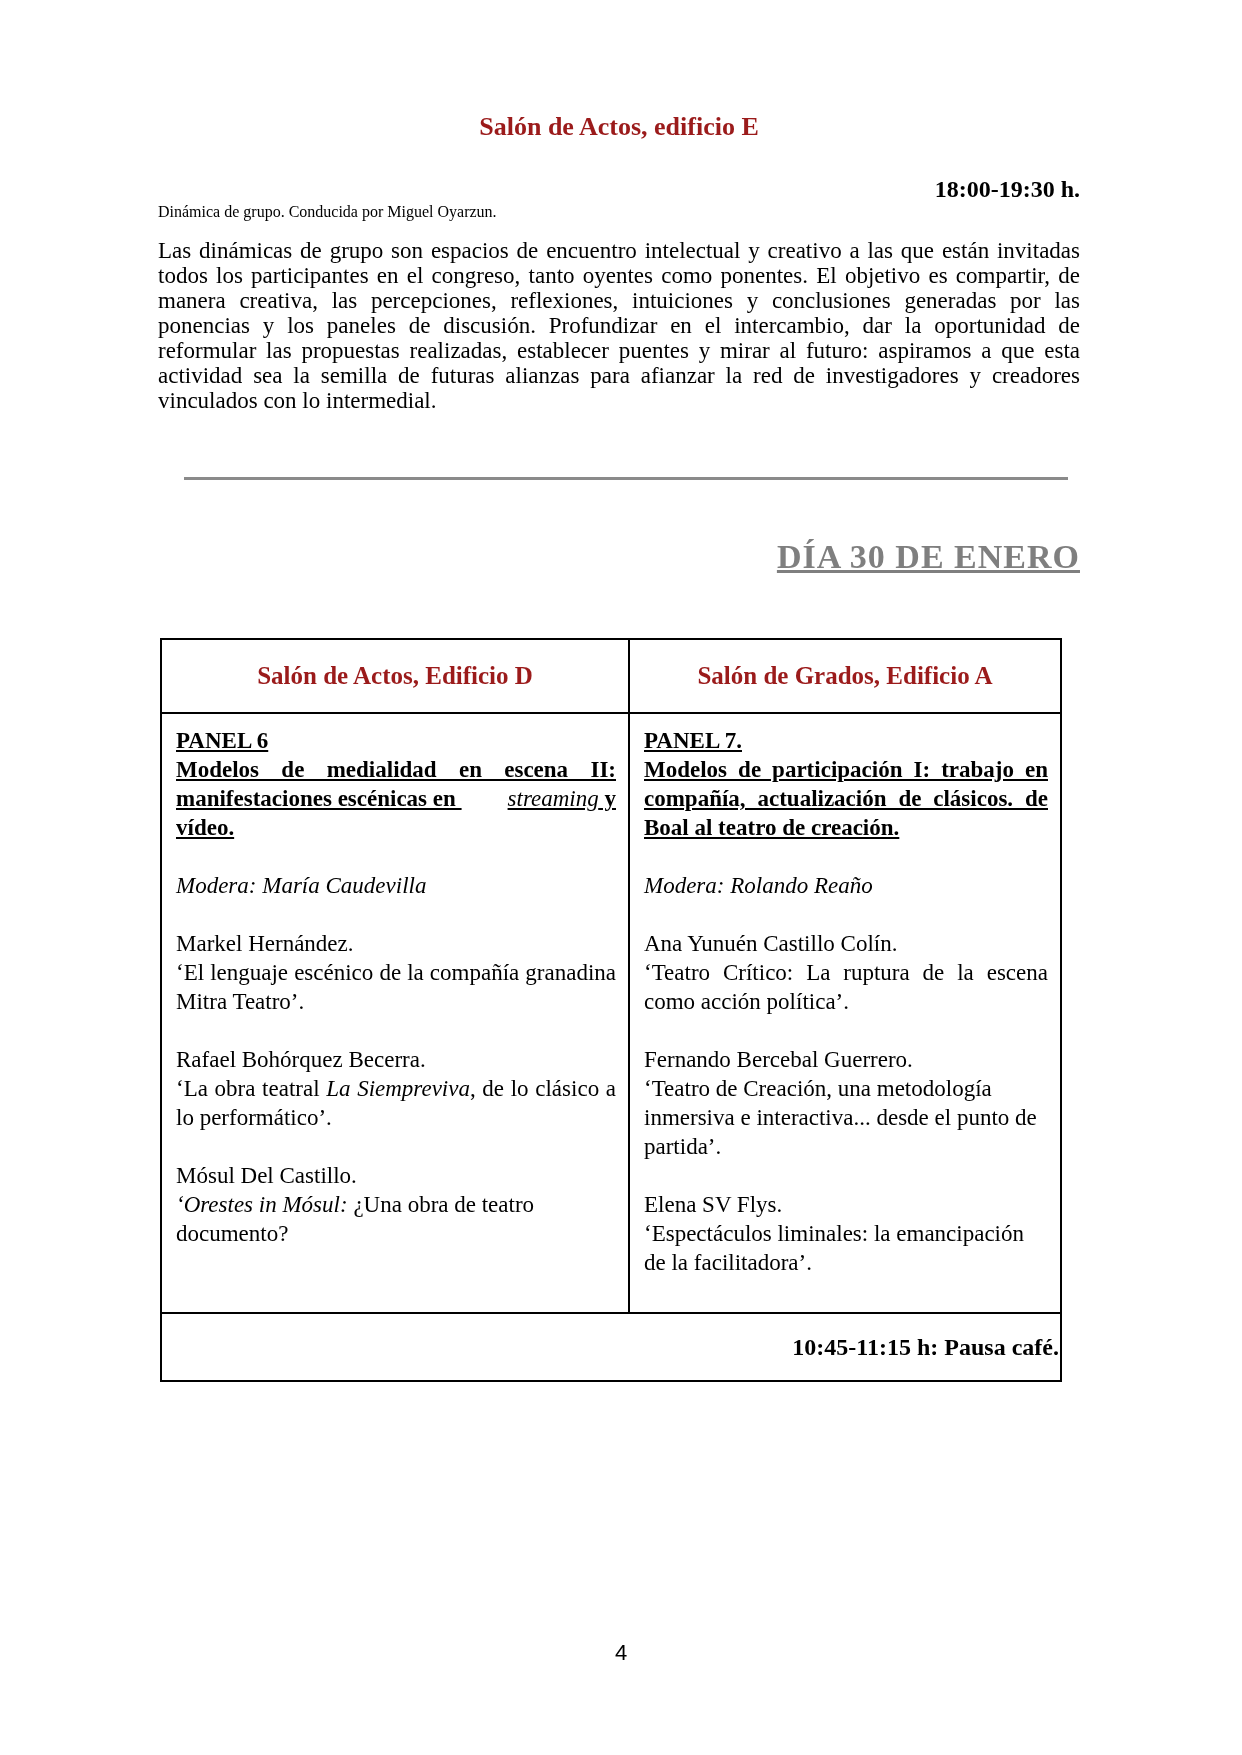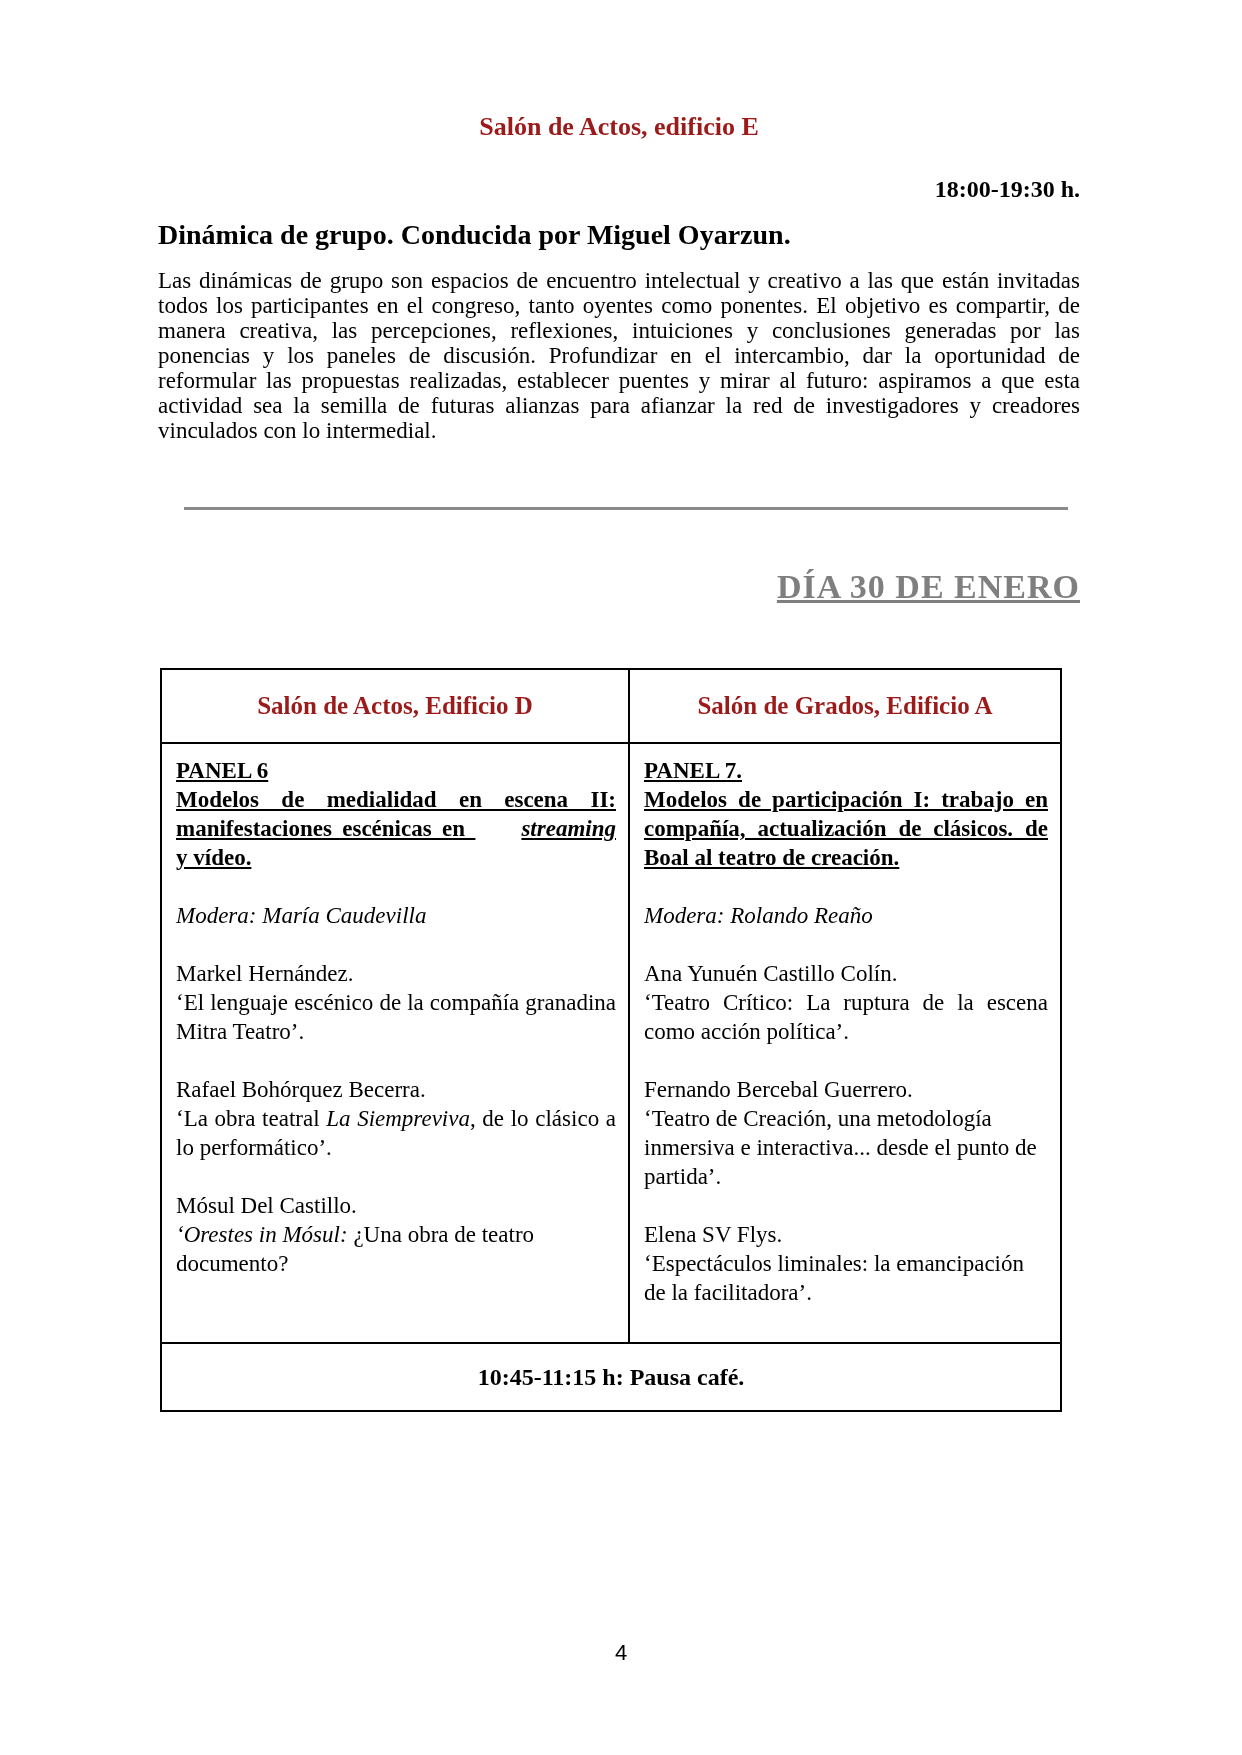--- a/index.html
+++ b/index.html
@@ -13,7 +13,7 @@
     color:var(--heading-red,#9b1b1b);
   }
   .time-heading{margin-top:34px;font-weight:bold;font-size:24px;text-align:right;}
-  .session-heading{margin-top:16px;font-weight:bold;font-size:28px;}
+  .session-heading{font-weight:normal;font-size:16px;}
   .session-desc{
     margin-top:17px;font-size:23px;line-height:25px;text-align:justify;
   }

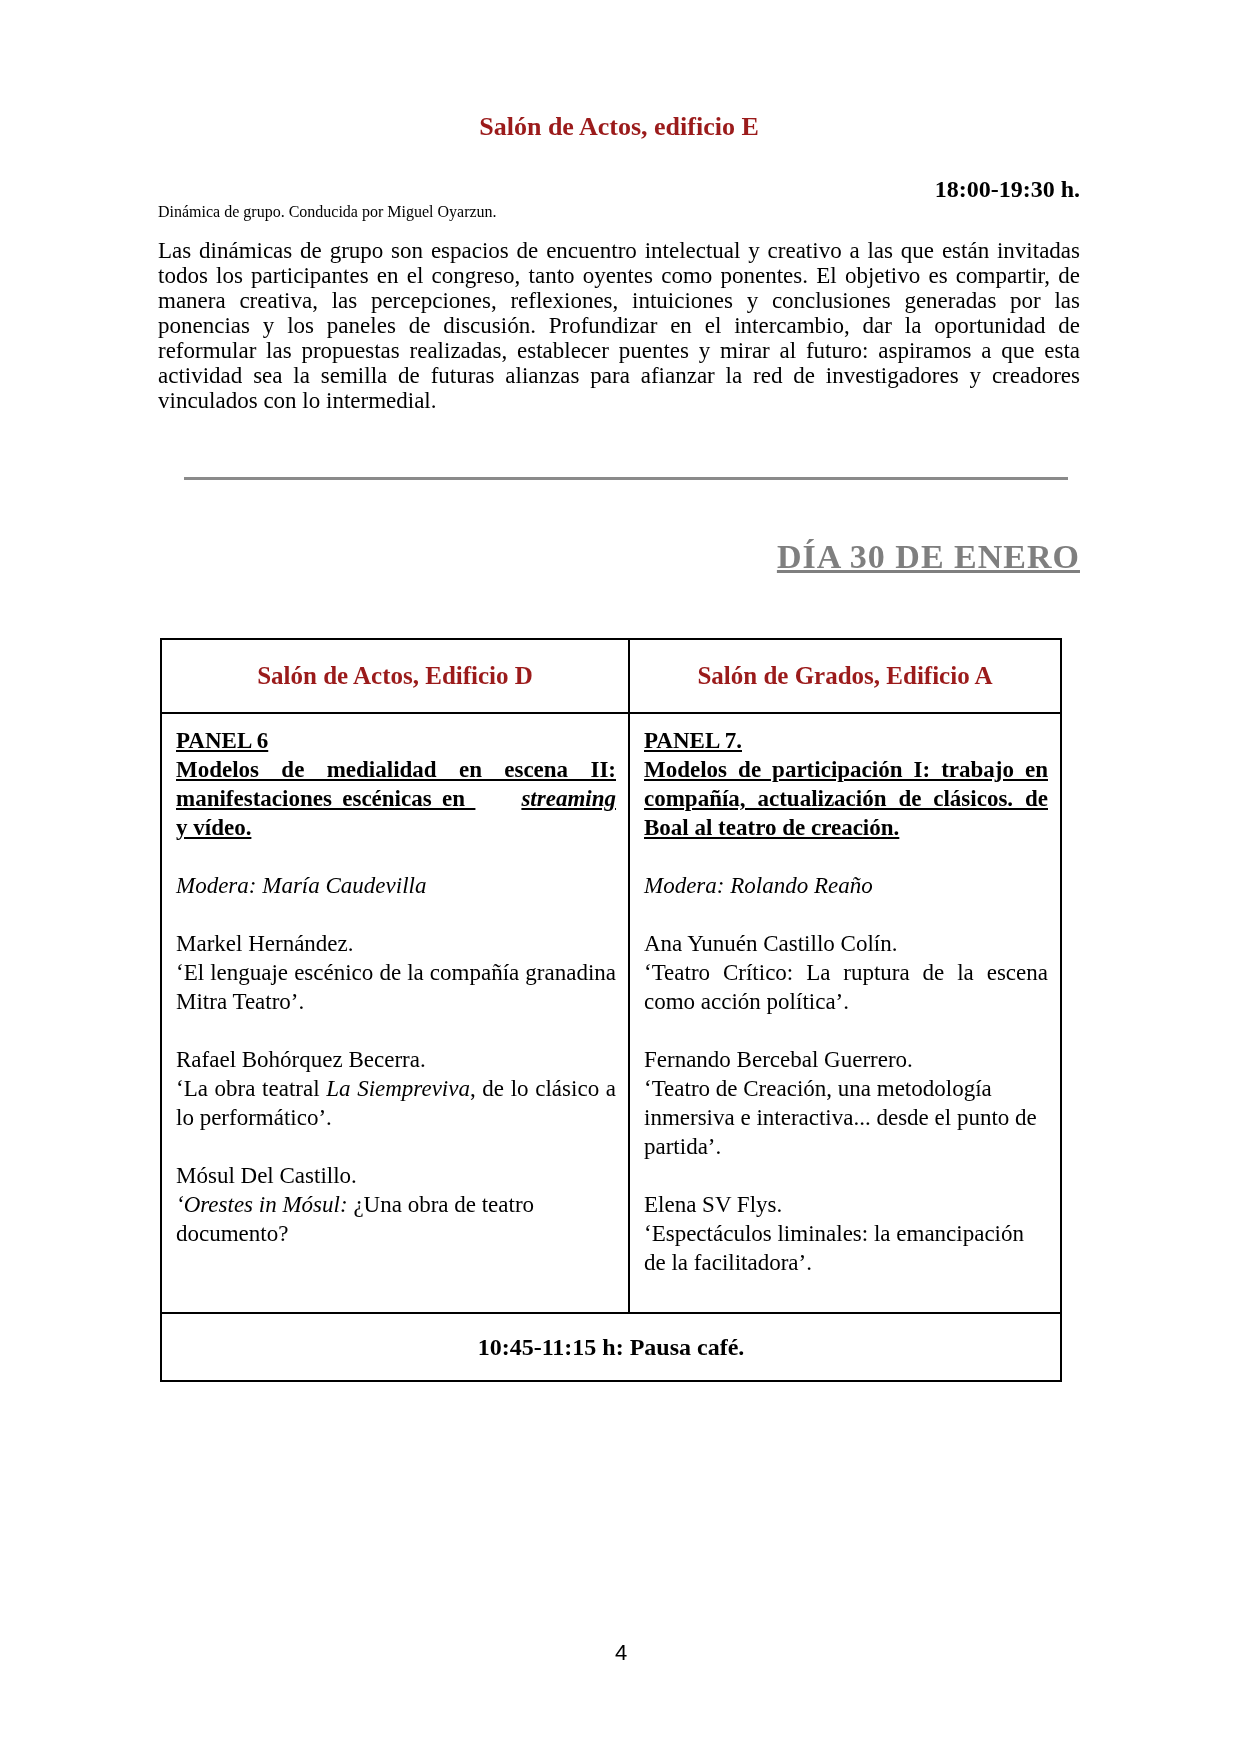--- a/index.html
+++ b/index.html
@@ -85,7 +85,7 @@
       <tr class="panel-row">
         <td>
             <div class="pline"><span style="font-weight: bold; text-decoration: underline;">PANEL 6</span></div>
-            <div class="pline just"><span style="font-weight: bold; text-decoration: underline;">Modelos de medialidad en escena II: manifestaciones escénicas en </span><span style="font-weight: bold; font-style: italic; text-decoration: underline; margin-left: 46px;">streaming</span><span style="font-weight: bold; text-decoration: underline;"> y vídeo.</span></div>
+            <div class="pline just"><span style="font-weight: bold; text-decoration: underline;">Modelos de medialidad en escena II: manifestaciones escénicas en </span><span style="font-weight: normal; font-style: italic; text-decoration: underline; margin-left: 46px;">streaming</span><span style="font-weight: bold; text-decoration: underline;"> y vídeo.</span></div>
             <div class="pline gap"></div>
             <div class="pline"><span style="font-style: italic;">Modera: María Caudevilla</span></div>
             <div class="pline gap"></div>

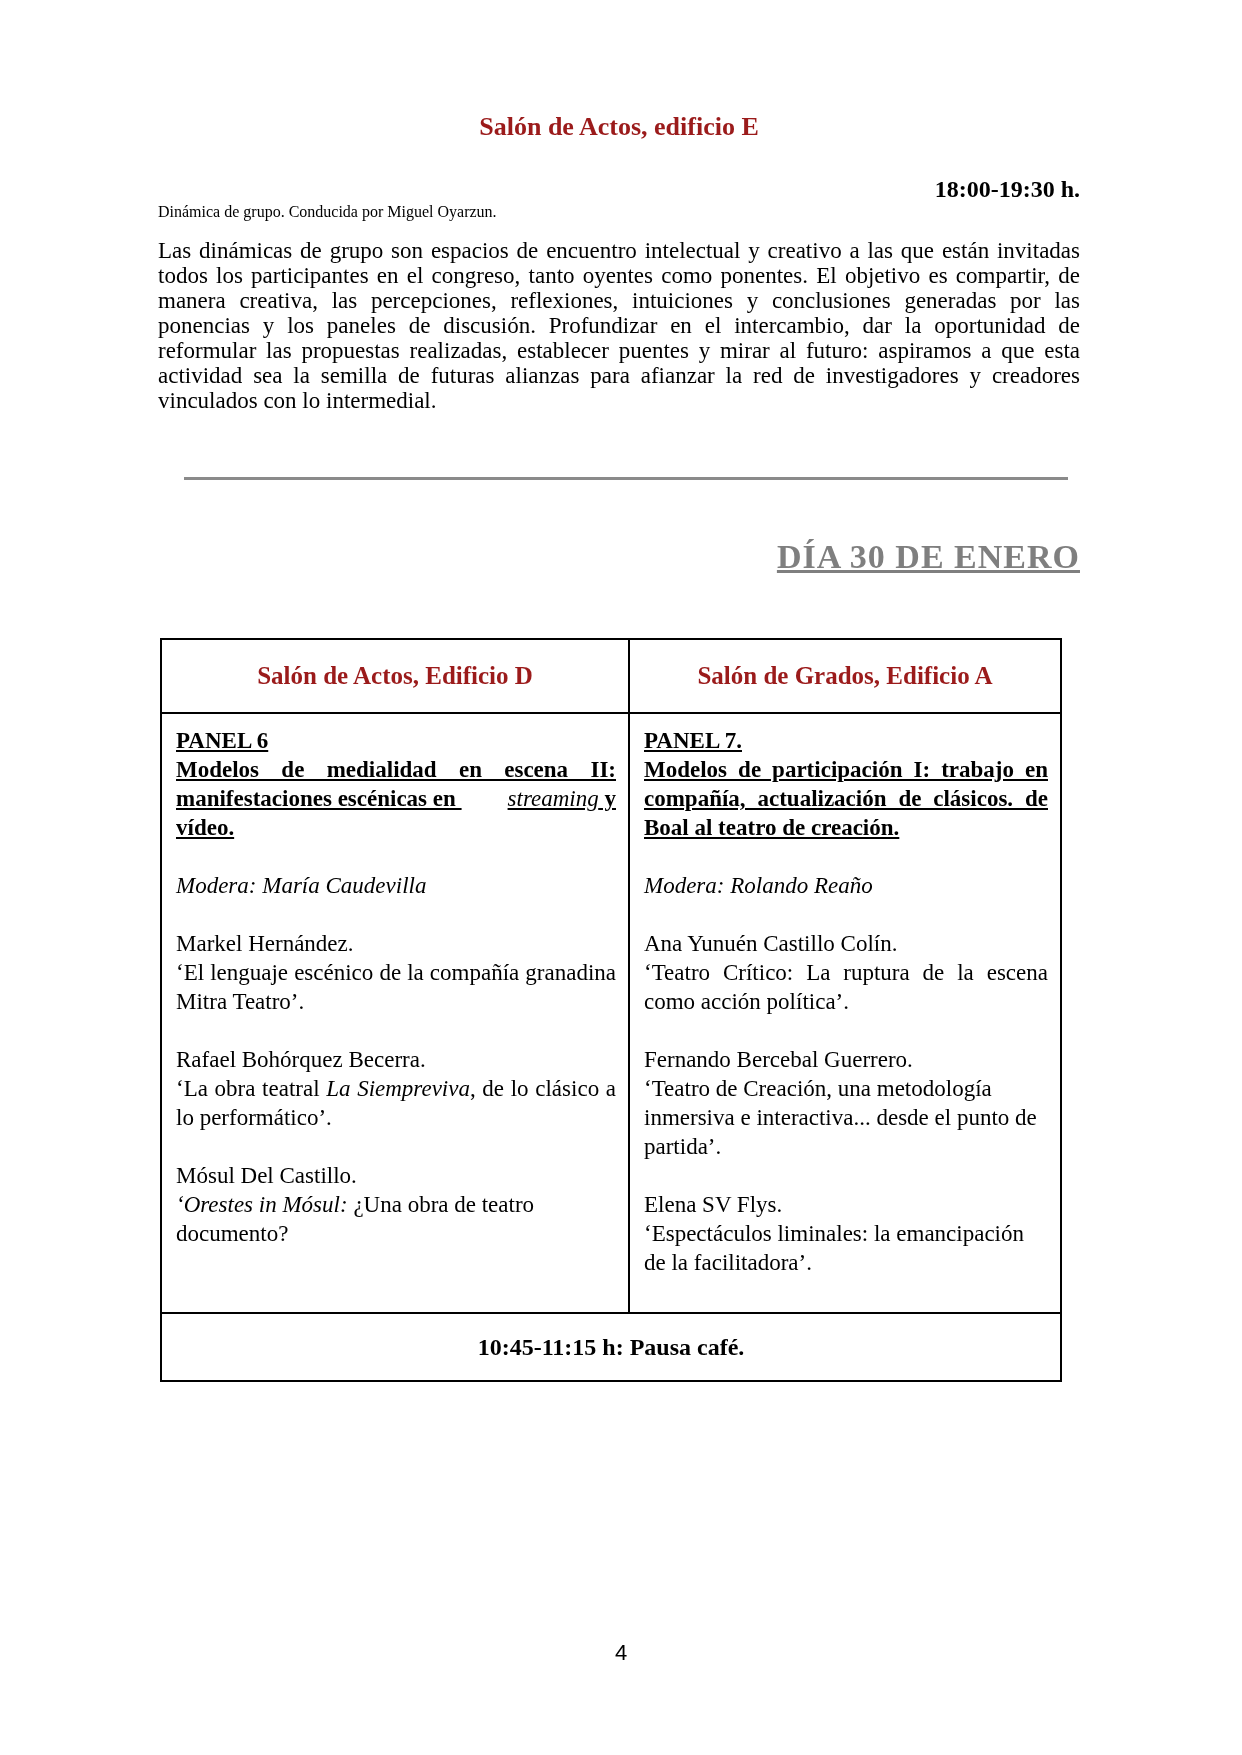--- a/index.html
+++ b/index.html
@@ -44,7 +44,7 @@
     font-size:23px;line-height:29px;
   }
   .break-row td{
-    height:64px;vertical-align:middle;text-align:center;
+    height:64px;vertical-align:middle;text-align:right;
     font-weight:bold;font-size:24px;margin-top:20px;
   }
   .pline{min-height:29px;}

